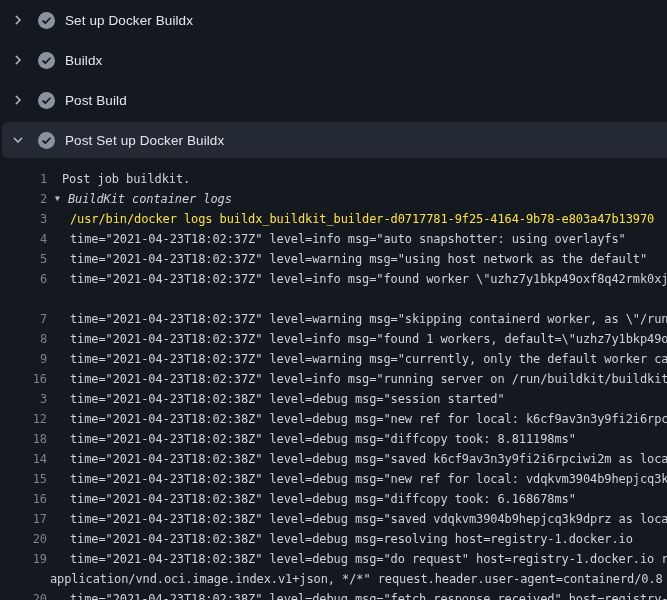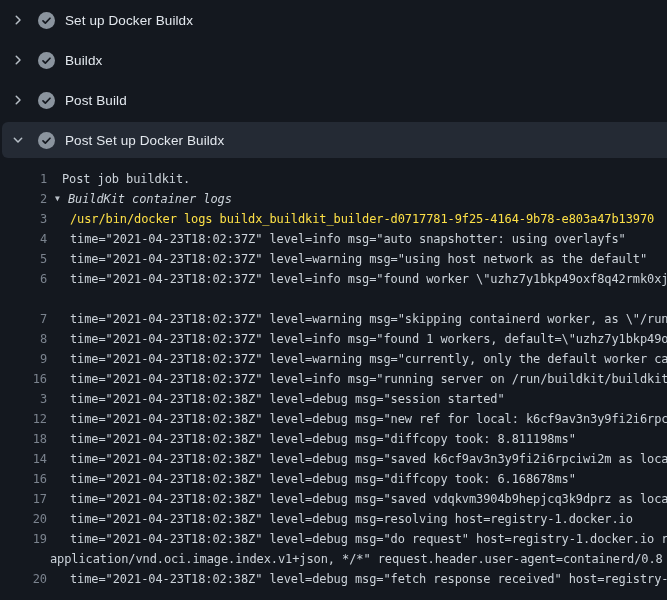--- a/index.html
+++ b/index.html
@@ -122,6 +122,7 @@
       <div class="row entry"><span class="num">12</span><span class="txt">time="2021-04-23T18:02:38Z" level=debug msg="new ref for local: k6cf9av3n3y9fi2i6rpc</span></div>
       <div class="row entry"><span class="num">18</span><span class="txt">time="2021-04-23T18:02:38Z" level=debug msg="diffcopy took: 8.811198ms"</span></div>
       <div class="row entry"><span class="num">14</span><span class="txt">time="2021-04-23T18:02:38Z" level=debug msg="saved k6cf9av3n3y9fi2i6rpciwi2m as loca</span></div>
+      <div class="row entry"><span class="num">15</span><span class="txt">time="2021-04-23T18:02:38Z" level=debug msg="new ref for local: vdqkvm3904b9hepjcq3k</span></div>
       <div class="row entry"><span class="num">16</span><span class="txt">time="2021-04-23T18:02:38Z" level=debug msg="diffcopy took: 6.168678ms"</span></div>
       <div class="row entry"><span class="num">17</span><span class="txt">time="2021-04-23T18:02:38Z" level=debug msg="saved vdqkvm3904b9hepjcq3k9dprz as loca</span></div>
       <div class="row entry"><span class="num">20</span><span class="txt">time="2021-04-23T18:02:38Z" level=debug msg=resolving host=registry-1.docker.io</span></div>

